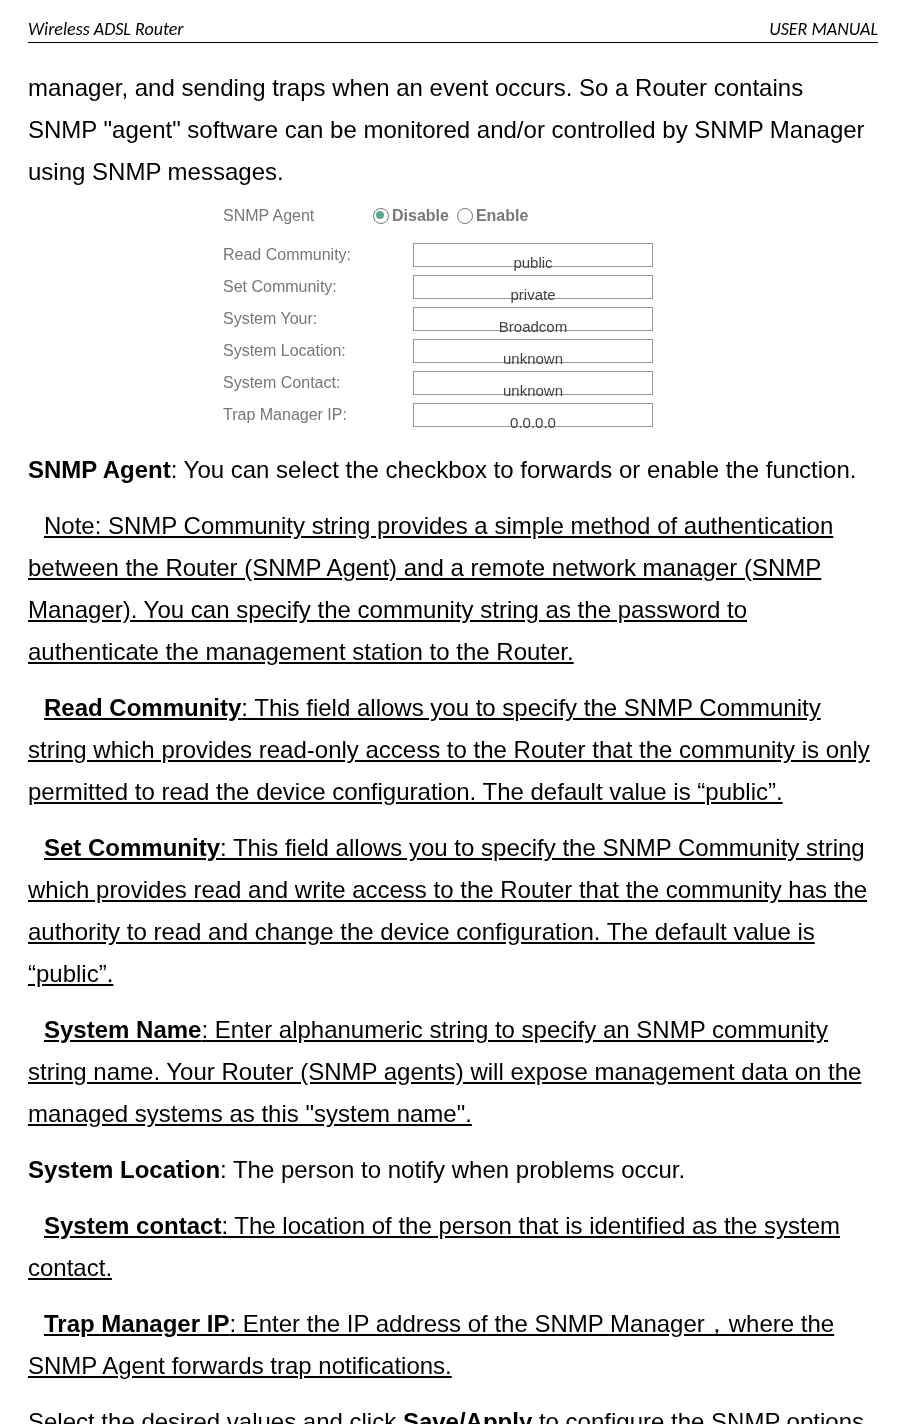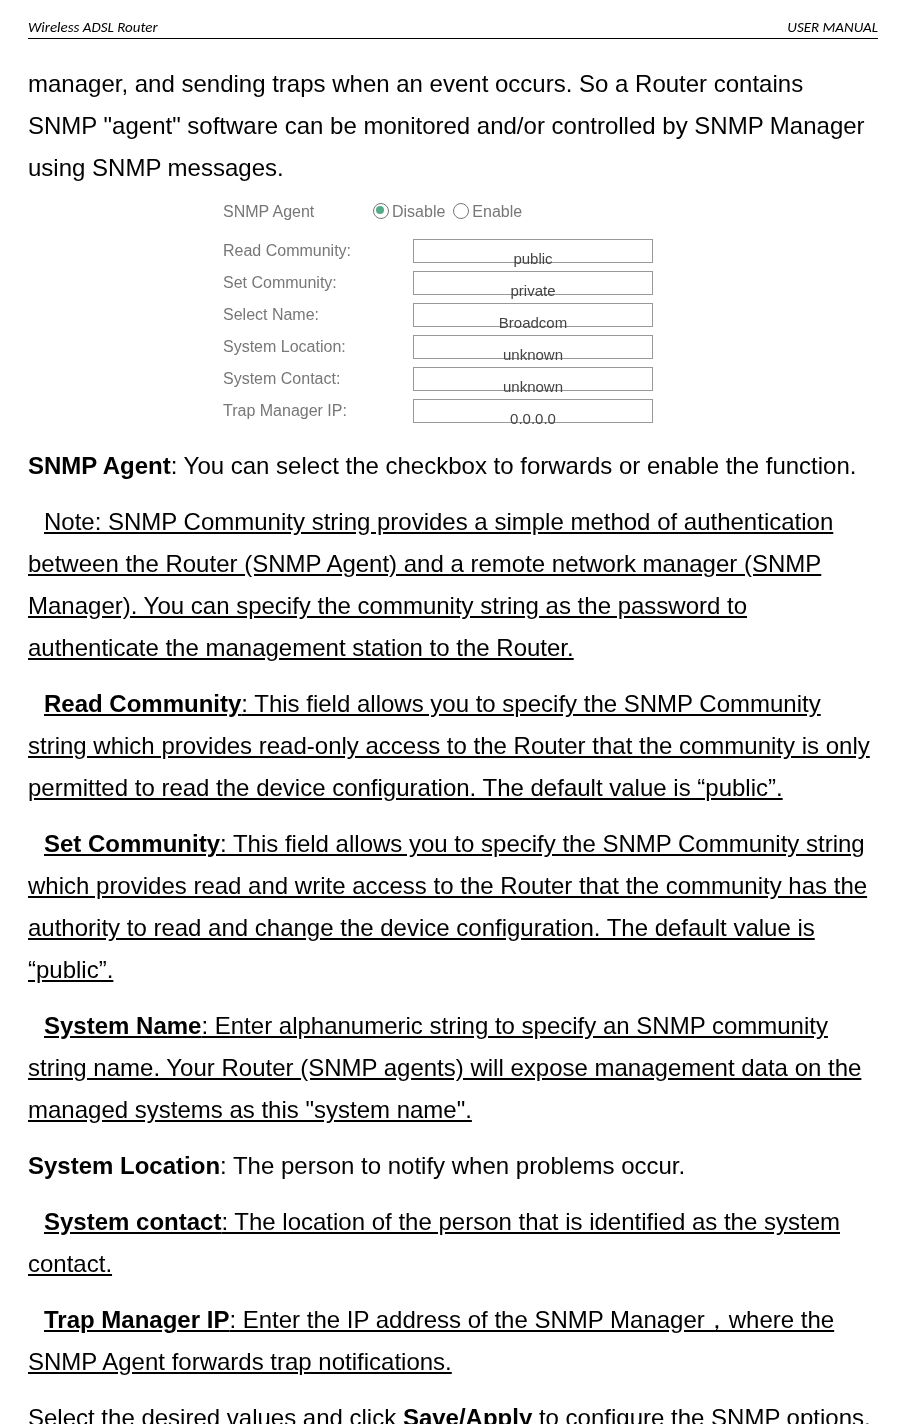--- a/index.html
+++ b/index.html
@@ -18,7 +18,7 @@
     display: flex;
     justify-content: space-between;
     font-family: Calibri, Arial, sans-serif;
-    font-size: 15px;
+    font-size: 18px;
     font-style: italic;
     padding-bottom: 2px;
   }

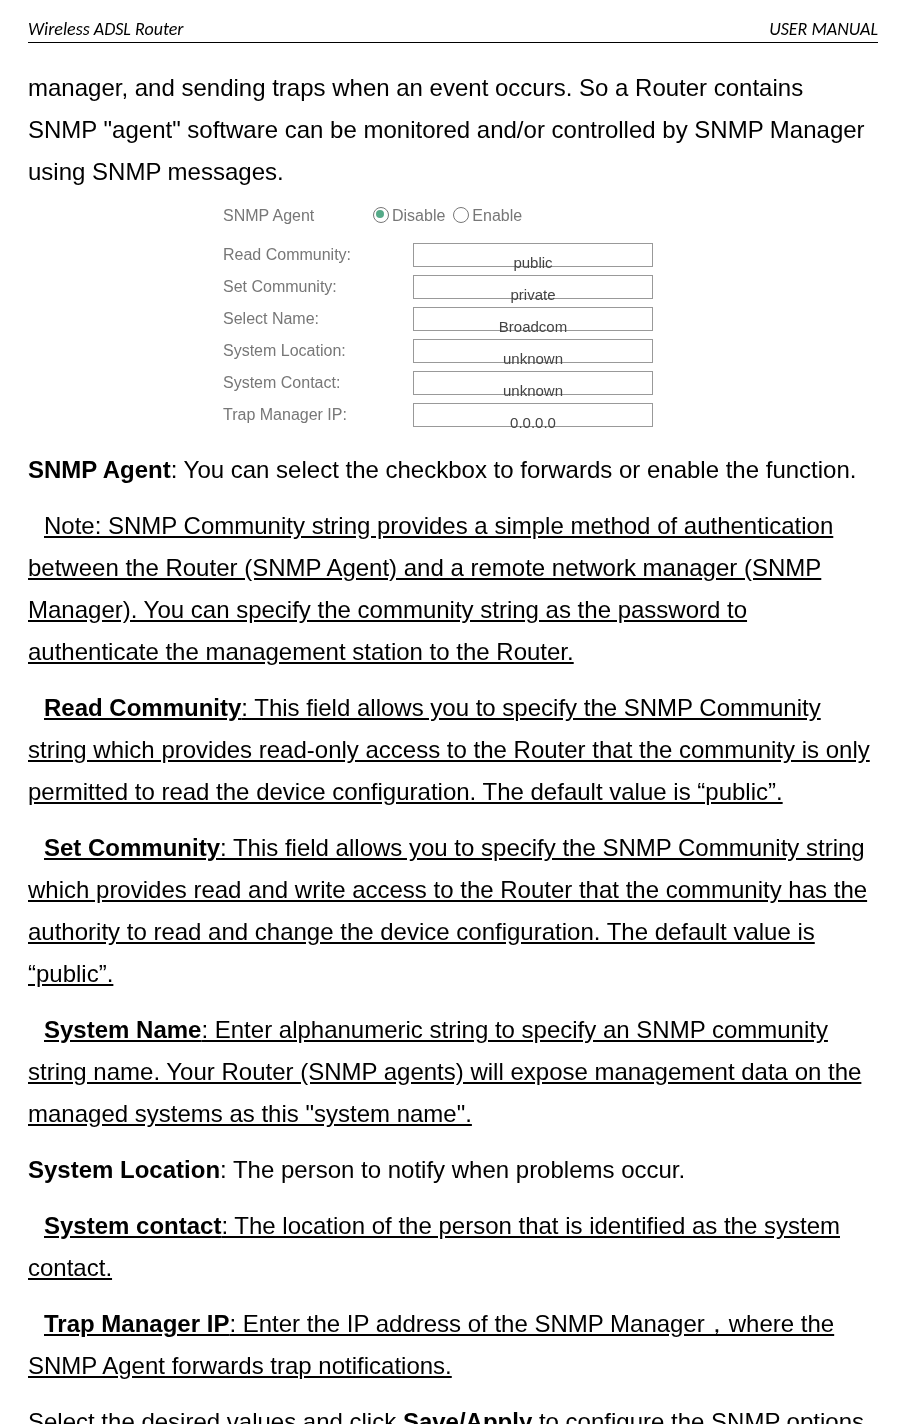--- a/index.html
+++ b/index.html
@@ -89,7 +89,8 @@
     font-size: 16px;
     margin-right: 8px;
     display: inline-flex;
-    align-items: flex-start;
+    align-items: center;
+    font-weight: bold;
   }
   .page-number {
     text-align: center;

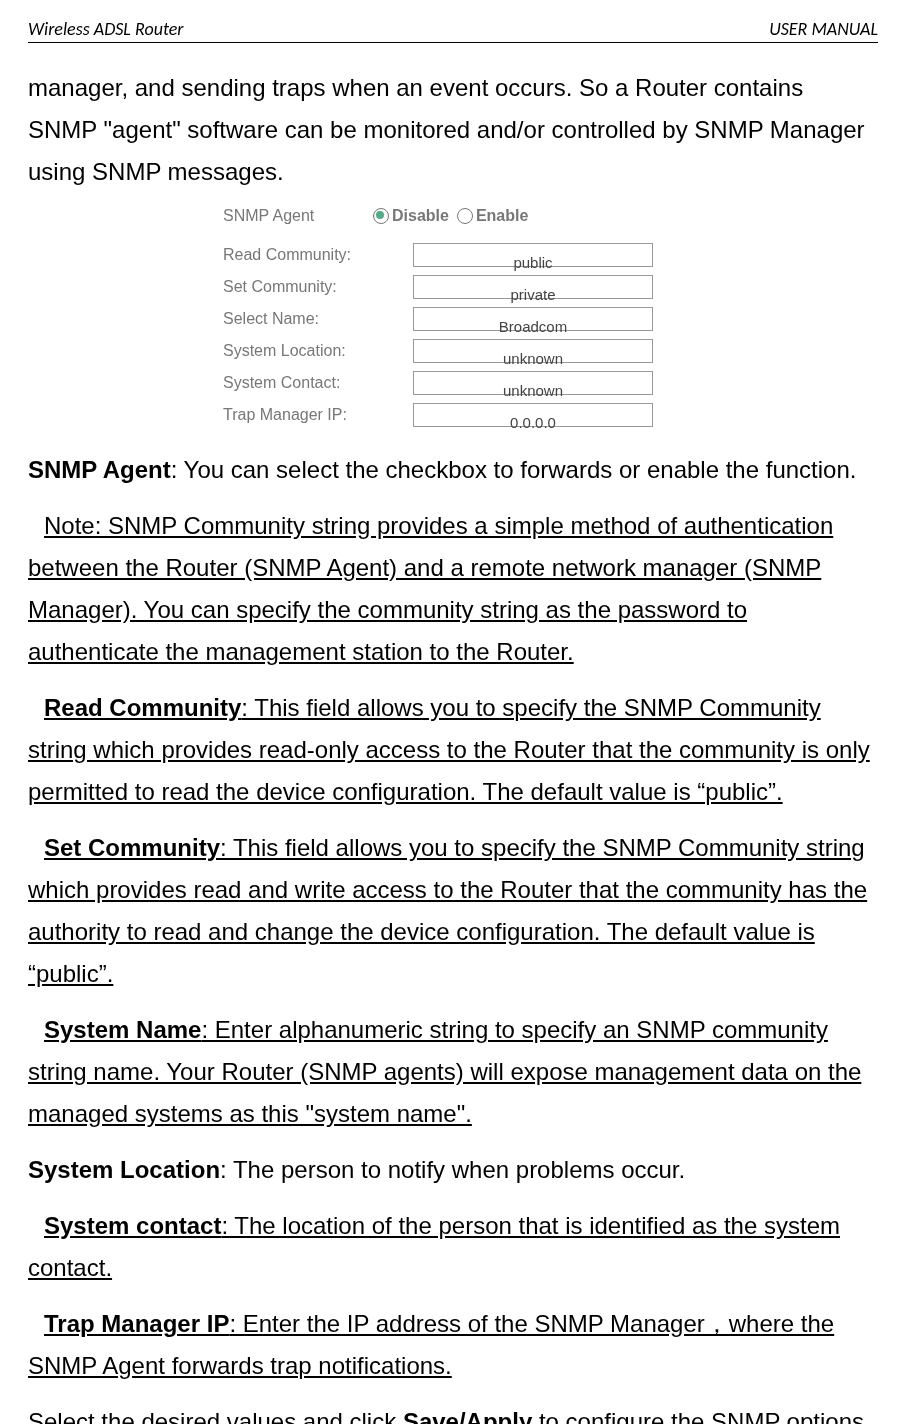--- a/index.html
+++ b/index.html
@@ -133,7 +133,7 @@
       <div class="input-box">private</div>
     </div>
     <div class="form-row">
-      <span class="form-label">Select Name:</span>
+      <span class="form-label">System Your:</span>
       <div class="input-box">Broadcom</div>
     </div>
     <div class="form-row">

